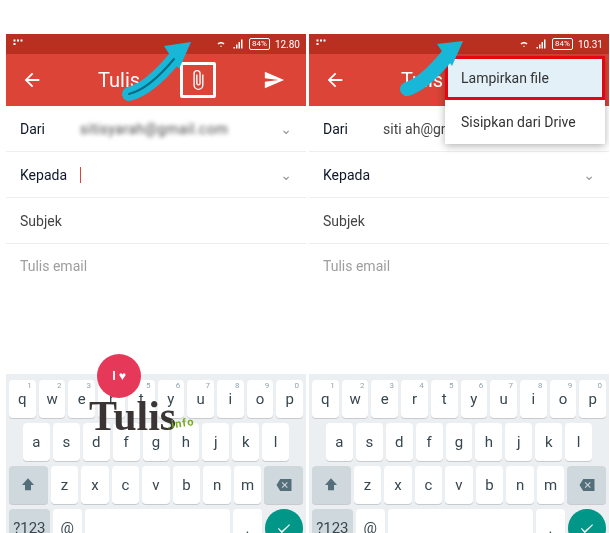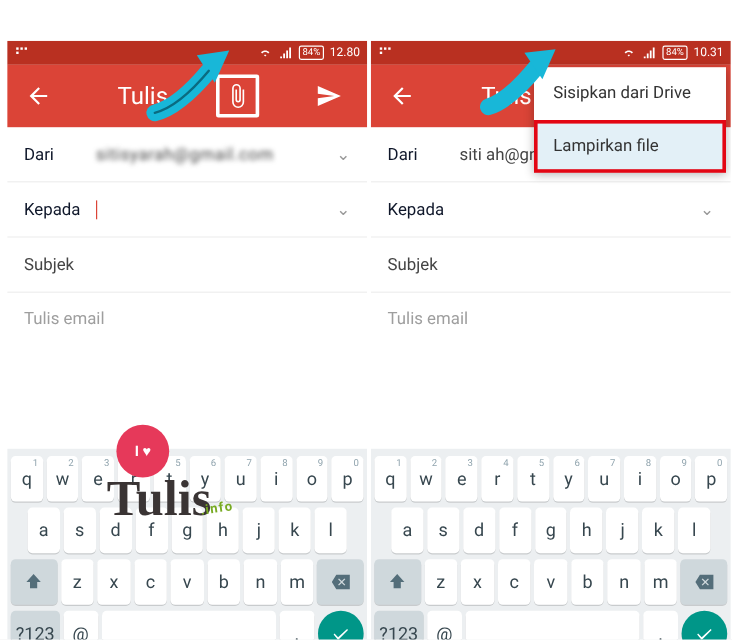--- a/index.html
+++ b/index.html
@@ -224,8 +224,8 @@
     </div>
 
     <div class="menu">
+      <div class="menu-item hl">Lampirkan file</div>
       <div class="menu-item">Sisipkan dari Drive</div>
-      <div class="menu-item hl">Lampirkan file</div>
     </div>
 
     <div class="row">

